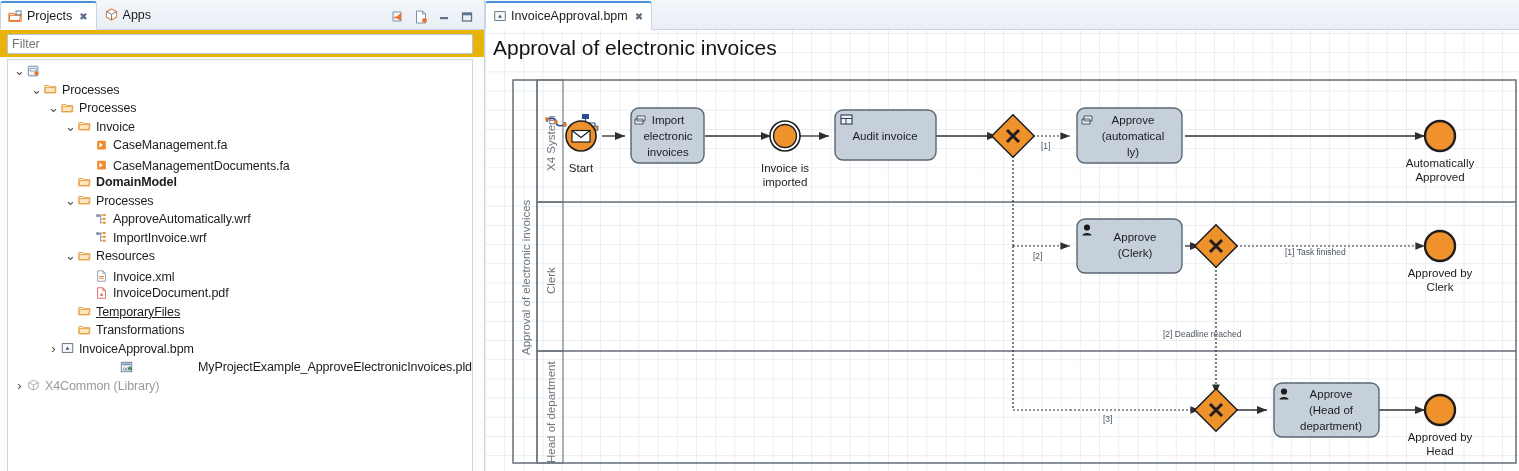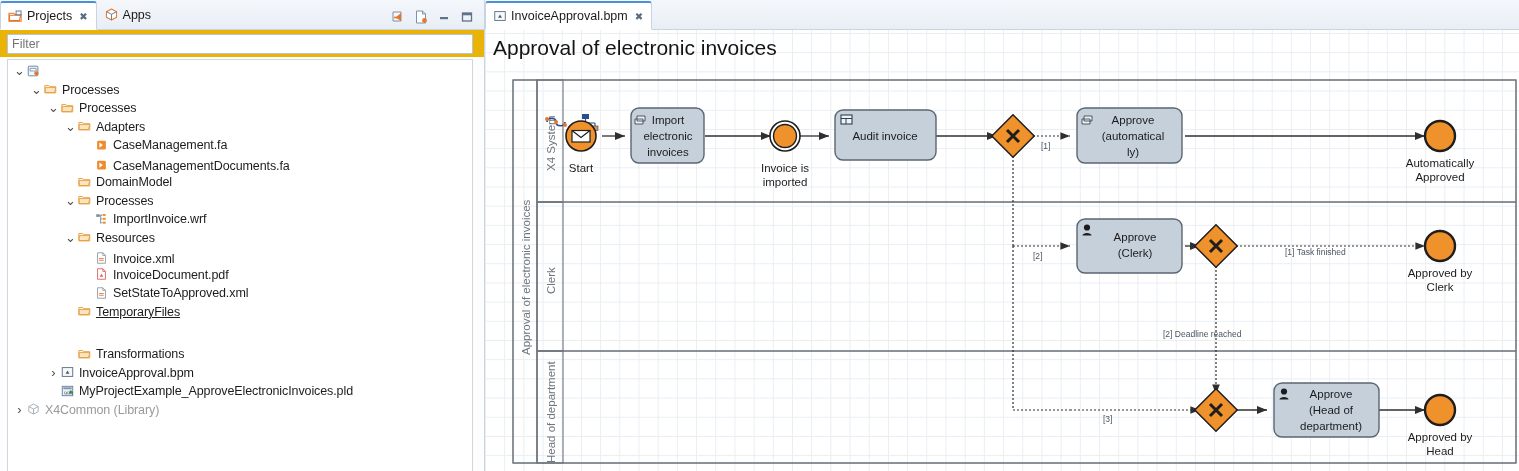--- a/index.html
+++ b/index.html
@@ -233,7 +233,7 @@
                 <path d="M1.5 4h4.6l1 1.3H14V12.5H1.5z" fill="#FFF6E8" stroke="#E39A3B" stroke-width="1"></path>
                 <path d="M2 6.4h12L12.6 12H2z" fill="#FFE6C0" stroke="#E39A3B" stroke-width="1"></path>
               </svg></span>
-            <span class="node-label">Adapters</span>
+            <span class="node-label">Invoice</span>
           </div>
           <div class="node" style="padding-left: 73px;">
             <span class="twisty none"></span>

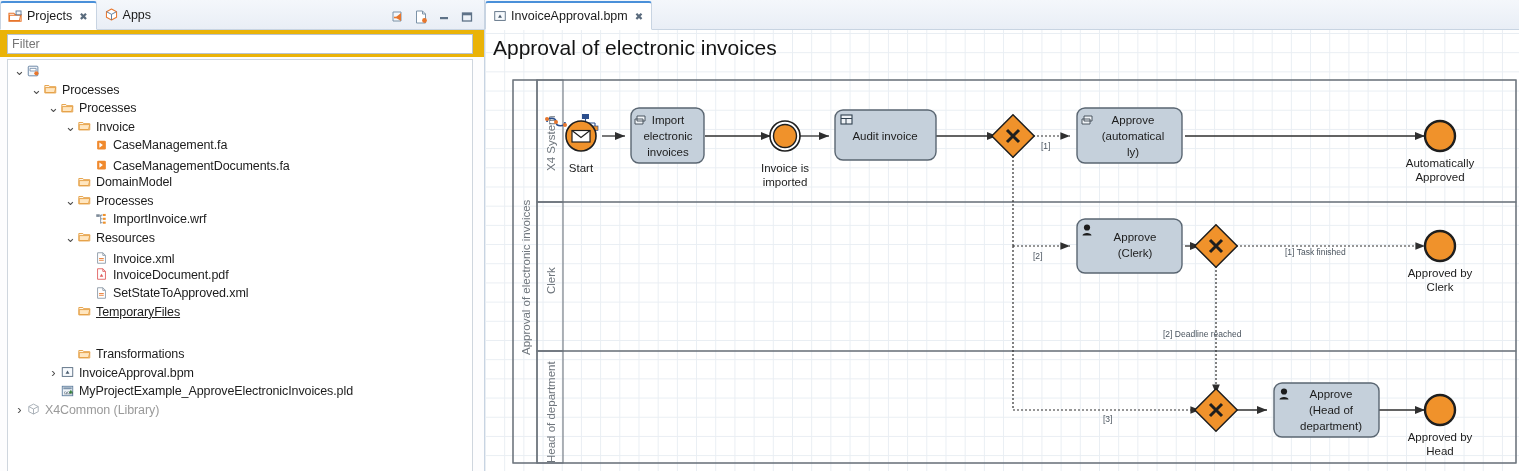--- a/index.html
+++ b/index.html
@@ -251,7 +251,7 @@
               </svg></span>
             <span class="node-label">CaseManagementDocuments.fa</span>
           </div>
-          <div class="node" style="padding-left: 56px;">
+          <div class="node" style="padding-left: 56px; font-weight: bold;">
             <span class="twisty none"></span>
             <span class="node-ico"><svg width="15" height="14" viewBox="0 0 16 16">
                 <path d="M1.5 4h4.6l1 1.3H14V12.5H1.5z" fill="#FFF6E8" stroke="#E39A3B" stroke-width="1"></path>

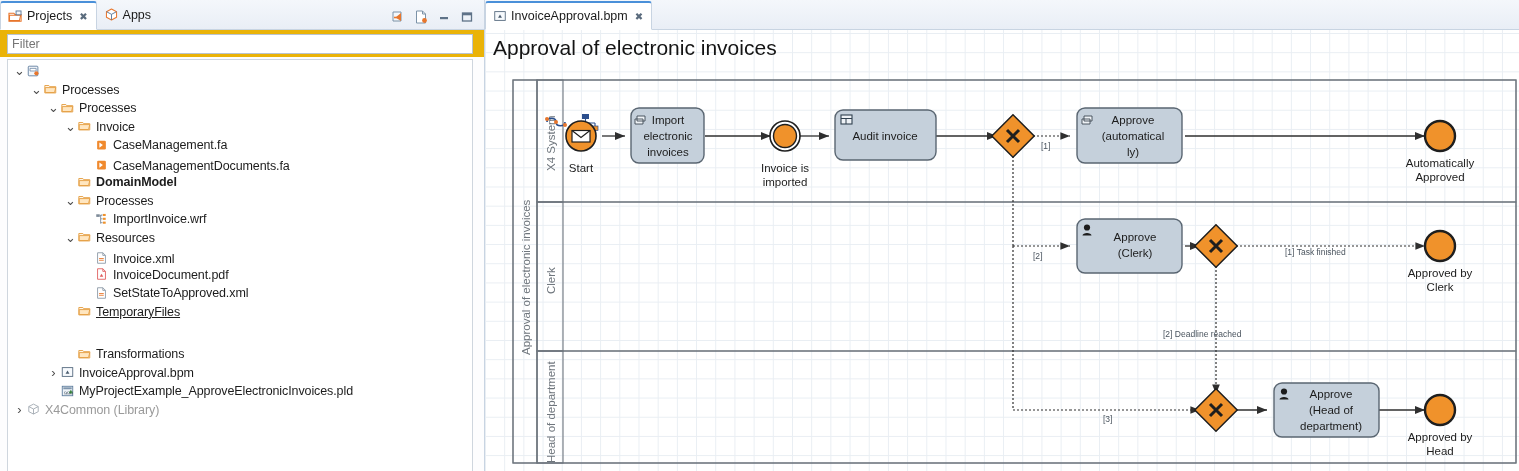--- a/index.html
+++ b/index.html
@@ -276,6 +276,17 @@
                 <rect x="9.6" y="11" width="3.2" height="2.4" fill="#F0922B"></rect>
                 <path d="M6 4.1h2.2M7 4.1v9.2M7 3.4h2.2M7 7.8h2.2M7 12.2h2.2" stroke="#7E8B99" stroke-width="1" fill="none"></path>
               </svg></span>
+            <span class="node-label">ApproveAutomatically.wrf</span>
+          </div>
+          <div class="node" style="padding-left: 73px;">
+            <span class="twisty none"></span>
+            <span class="node-ico"><svg width="15" height="14" viewBox="0 0 16 16">
+                <rect x="2" y="2.6" width="4" height="3" fill="#7E8B99"></rect>
+                <rect x="9.6" y="2.2" width="3.2" height="2.4" fill="#F0922B"></rect>
+                <rect x="9.6" y="6.6" width="3.2" height="2.4" fill="#F0922B"></rect>
+                <rect x="9.6" y="11" width="3.2" height="2.4" fill="#F0922B"></rect>
+                <path d="M6 4.1h2.2M7 4.1v9.2M7 3.4h2.2M7 7.8h2.2M7 12.2h2.2" stroke="#7E8B99" stroke-width="1" fill="none"></path>
+              </svg></span>
             <span class="node-label">ImportInvoice.wrf</span>
           </div>
           <div class="node" style="padding-left: 56px;">

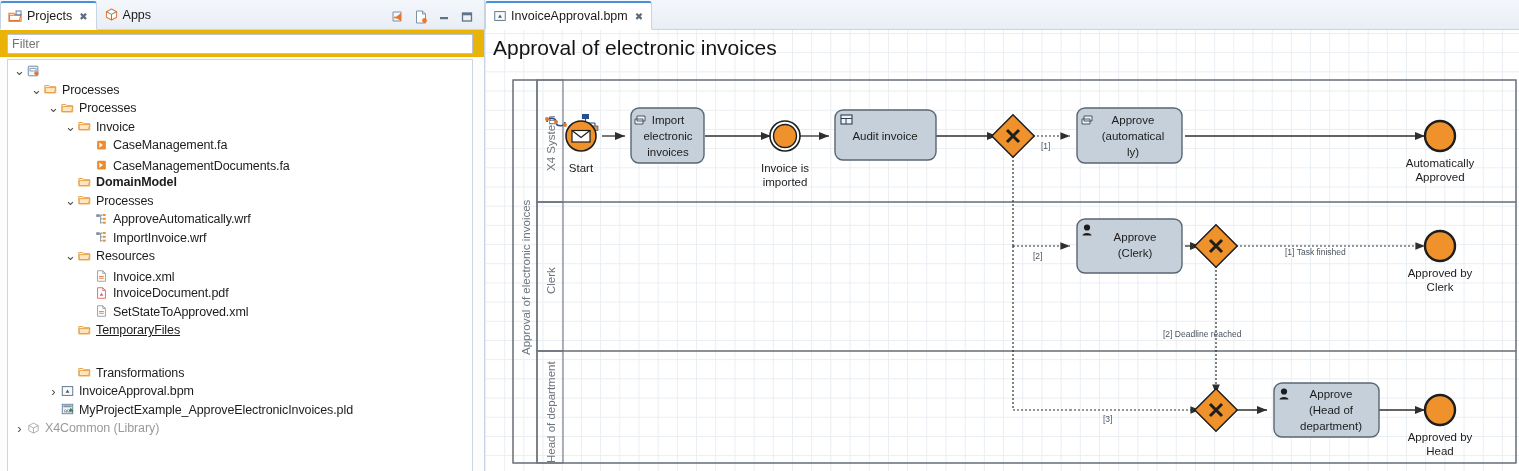--- a/index.html
+++ b/index.html
@@ -315,15 +315,6 @@
               </svg></span>
             <span class="node-label">InvoiceDocument.pdf</span>
           </div>
-          <div class="node" style="padding-left: 73px;">
-            <span class="twisty none"></span>
-            <span class="node-ico"><svg width="15" height="14" viewBox="0 0 16 16">
-                <path d="M3.5 2h6l3 3v9h-9z" fill="#fff" stroke="#8A98A6" stroke-width="1"></path>
-                <path d="M9.5 2v3h3" fill="none" stroke="#8A98A6" stroke-width="1"></path>
-                <path d="M5.2 8.6h5.4M5.2 10.6h5.4" stroke="#E8762C" stroke-width="1"></path>
-              </svg></span>
-            <span class="node-label">SetStateToApproved.xml</span>
-          </div>
           <div class="node" style="padding-left: 56px; text-decoration: underline;">
             <span class="twisty none"></span>
             <span class="node-ico"><svg width="15" height="14" viewBox="0 0 16 16">

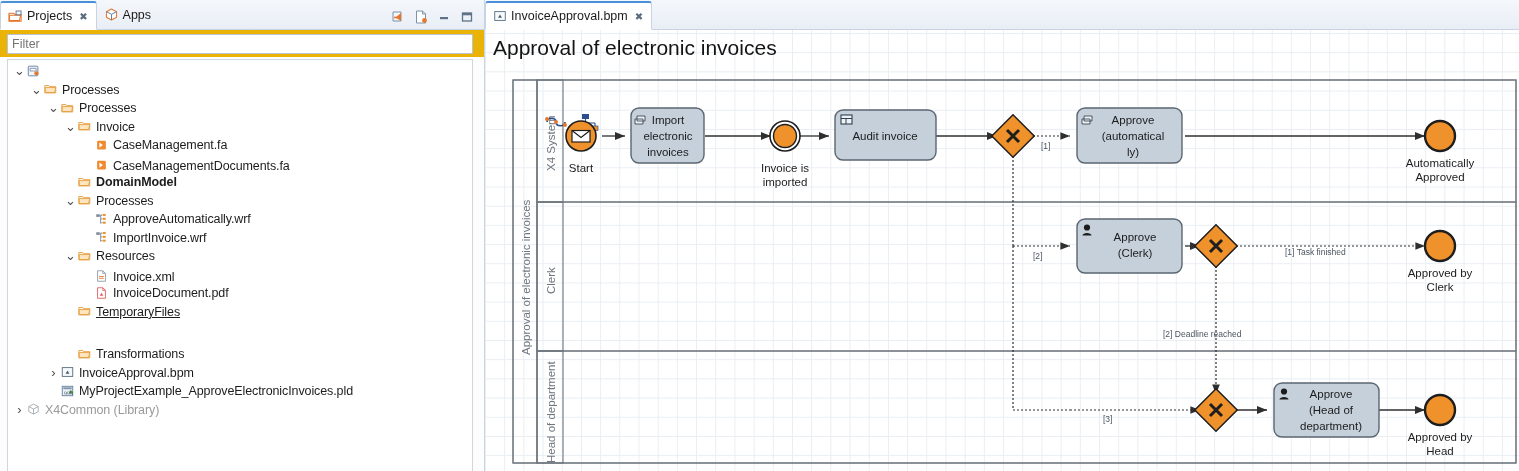--- a/index.html
+++ b/index.html
@@ -323,7 +323,7 @@
               </svg></span>
             <span class="node-label">TemporaryFiles</span>
           </div>
-          <div class="node" style="padding-left: 56px; margin-top: 24px;">
+          <div class="node" style="padding-left: 56px;">
             <span class="twisty none"></span>
             <span class="node-ico"><svg width="15" height="14" viewBox="0 0 16 16">
                 <path d="M1.5 4h4.6l1 1.3H14V12.5H1.5z" fill="#FFF6E8" stroke="#E39A3B" stroke-width="1"></path>

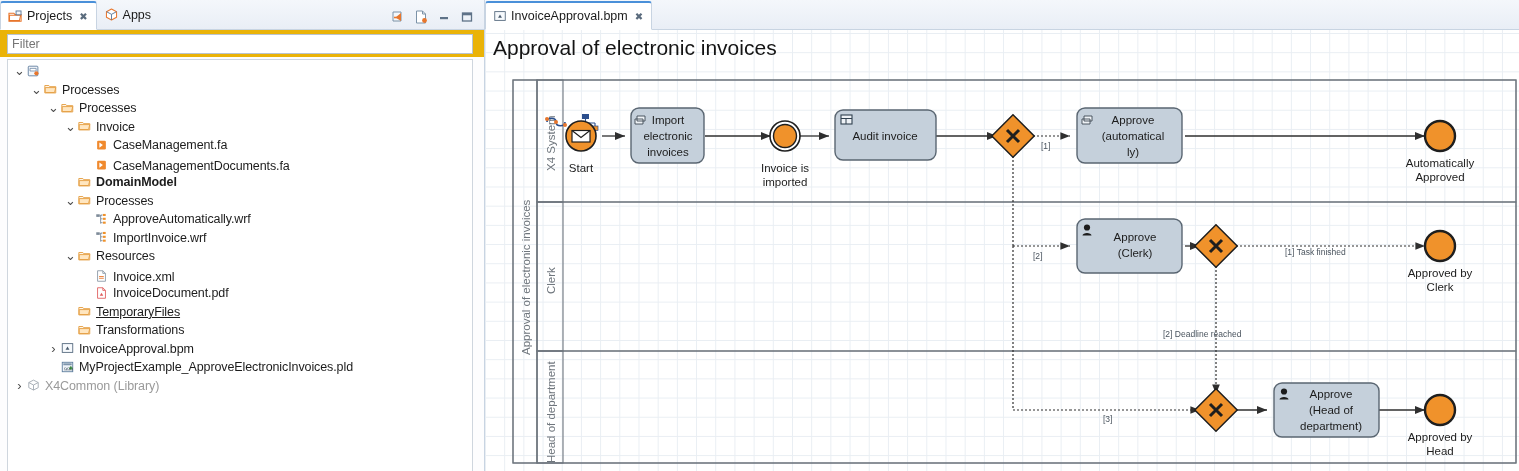--- a/index.html
+++ b/index.html
@@ -339,7 +339,7 @@
               </svg></span>
             <span class="node-label">InvoiceApproval.bpm</span>
           </div>
-          <div class="node" style="padding-left: 39px;">
+          <div class="node" style="padding-left: 39px; justify-content: space-between;">
             <span class="twisty none"></span>
             <span class="node-ico"><svg width="15" height="14" viewBox="0 0 16 16">
                 <rect x="2" y="2.6" width="12" height="10.8" fill="#EEF3F8" stroke="#5B7A9B" stroke-width="1"></rect>

